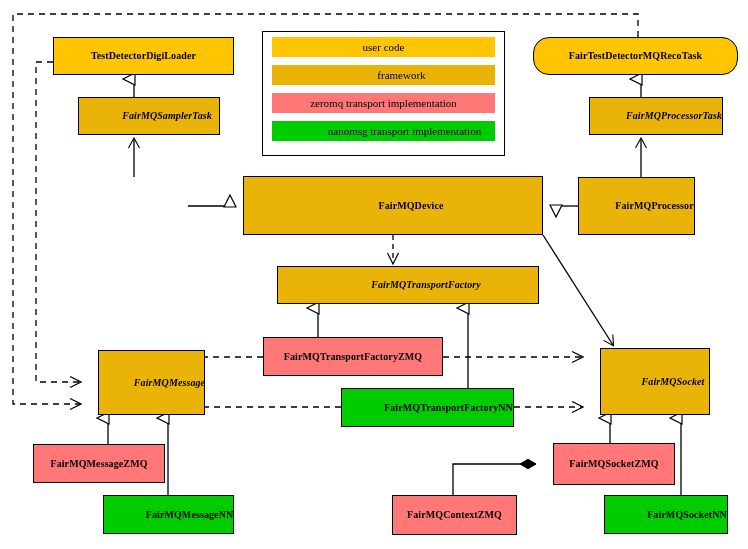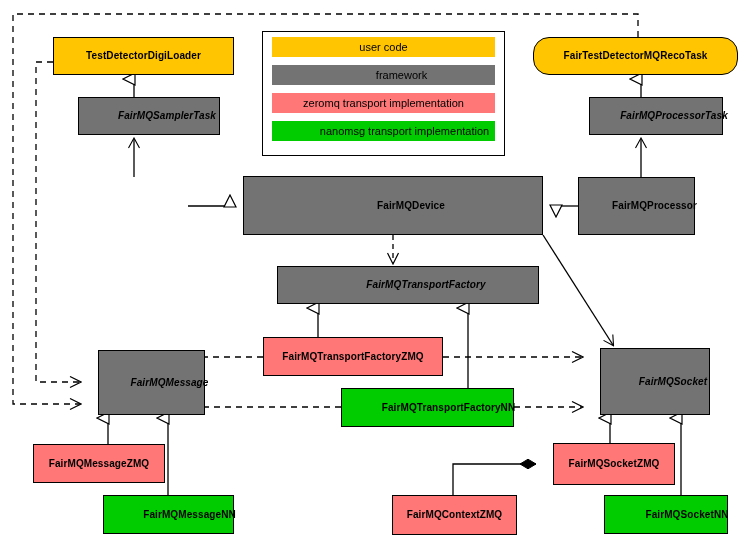--- a/index.html
+++ b/index.html
@@ -12,7 +12,7 @@
     width: 748px;
     height: 549px;
     background: #ffffff;
-    font-family: Liberation Sans, sans-serif;
+    font-family: Liberation Serif, serif;
     overflow: hidden;
   }
   svg#edges {

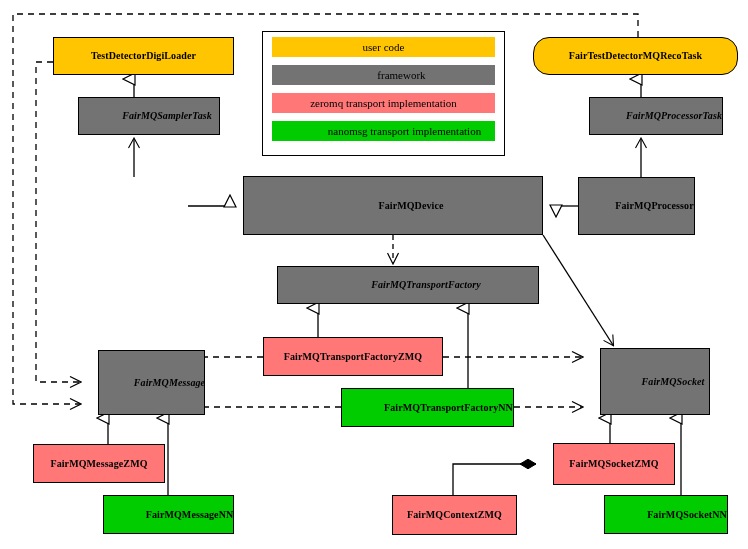--- a/index.html
+++ b/index.html
@@ -39,7 +39,7 @@
   }
   .node.abstract { font-style: italic; margin-left: 15px; }
   .c-user { background: #FFC500; }
-  .c-framework { background: #737373; padding-left: 36px; }
+  .c-framework { background: #eab308; padding-left: 36px; }
   .c-zmq { background: #FF7777; }
   .c-nn { background: #00CC00; padding-left: 42px; }
 

